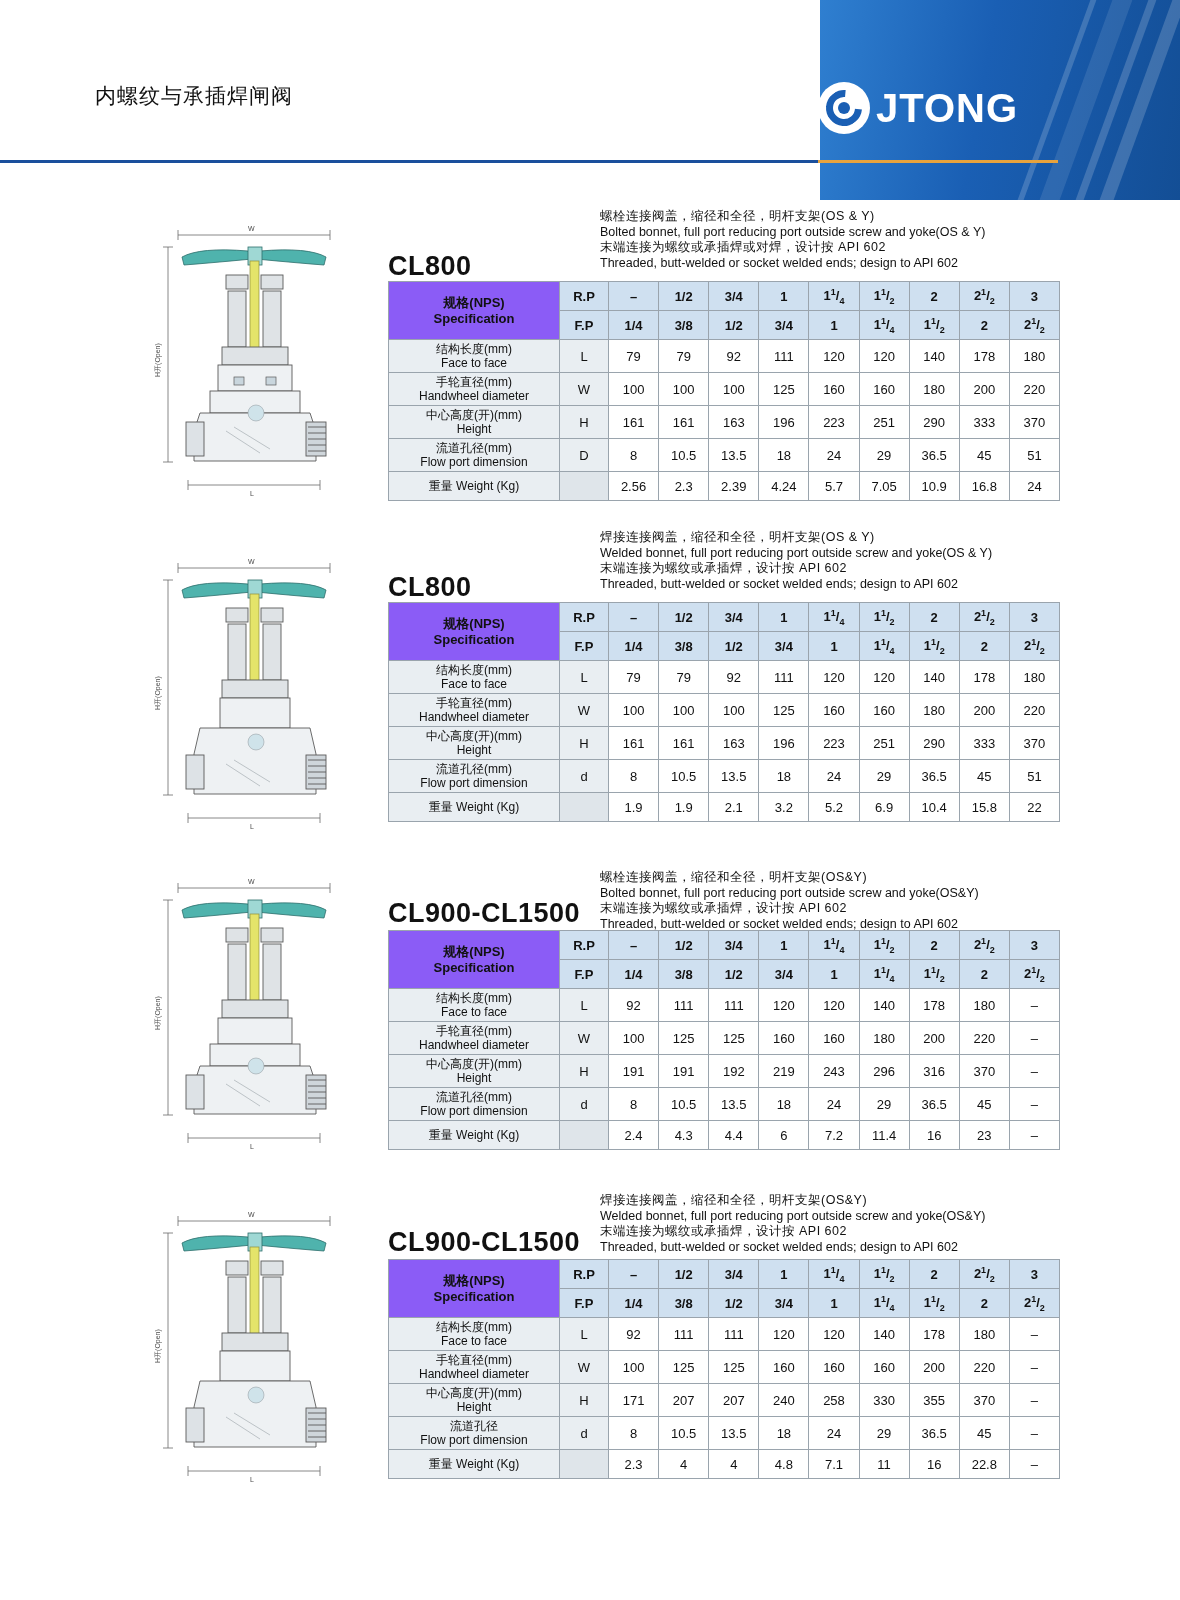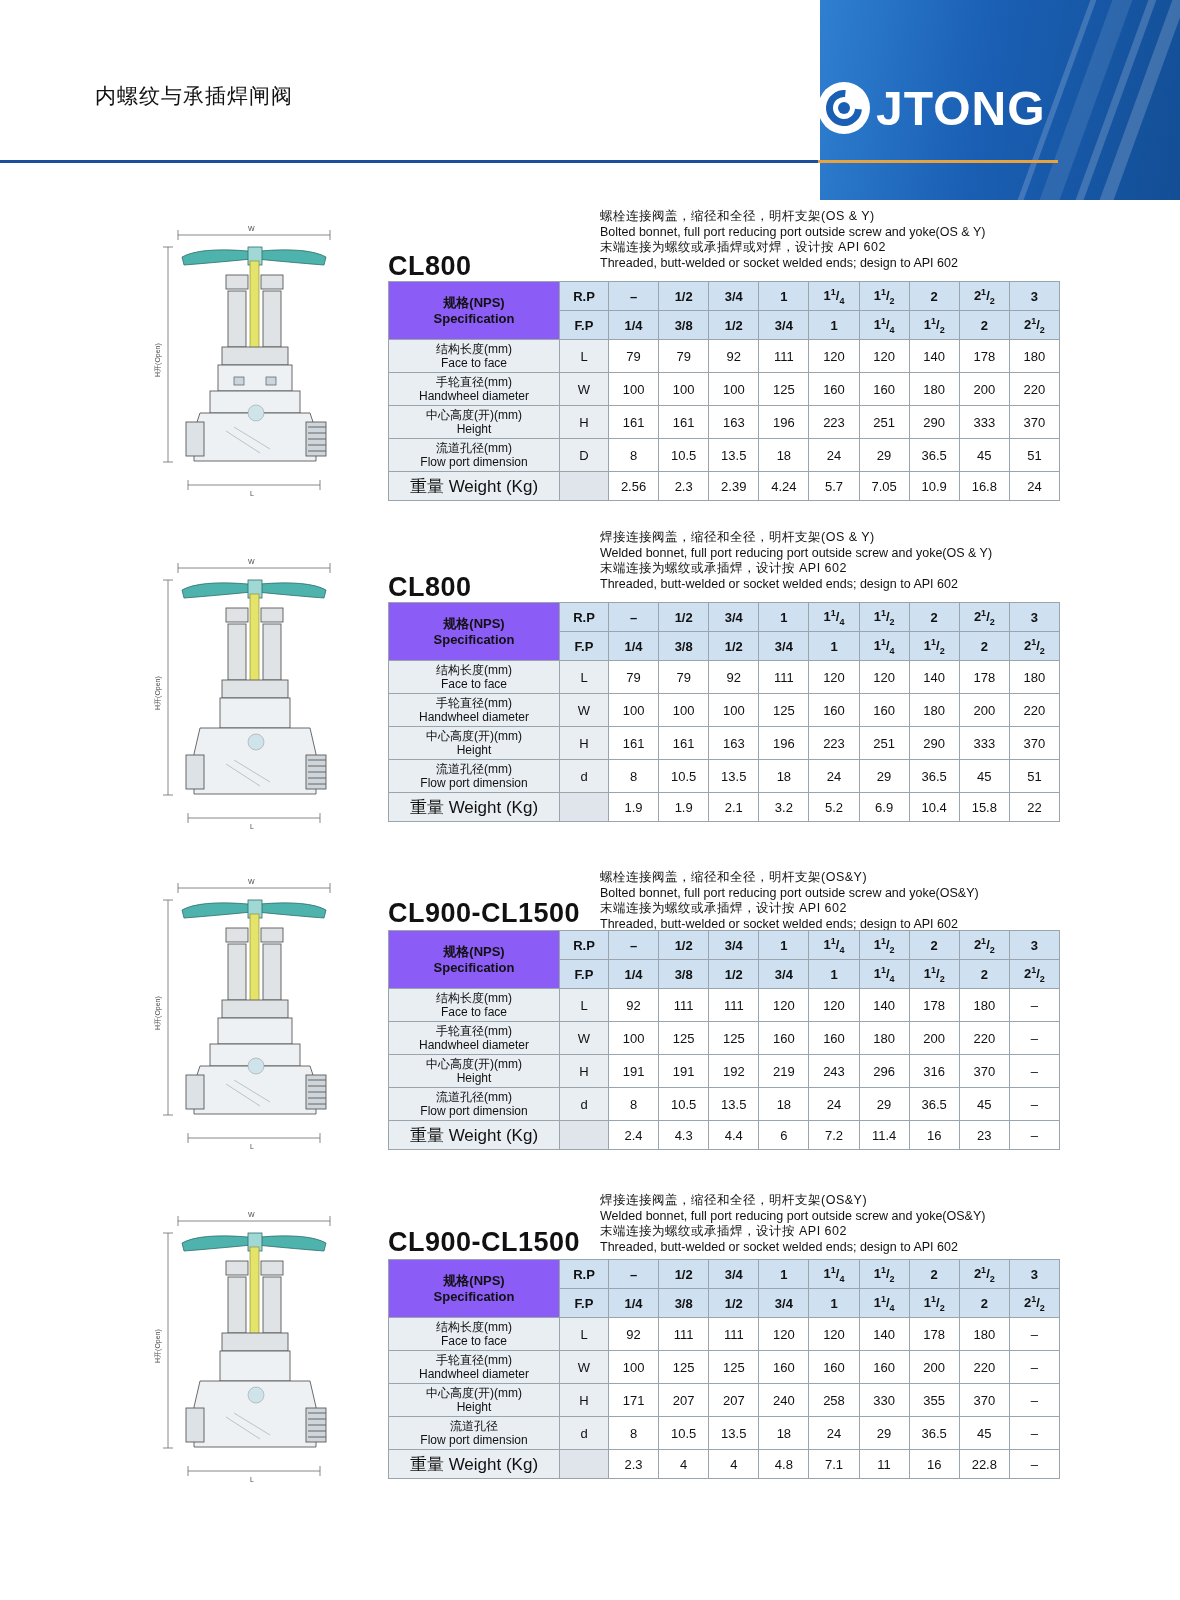--- a/index.html
+++ b/index.html
@@ -108,7 +108,7 @@
     background: #1a5fb4;
   }
   .logo-text {
-    font-size: 48px;
+    font-size: 40px;
     font-weight: bold;
     color: #ffffff;
     letter-spacing: 1px;

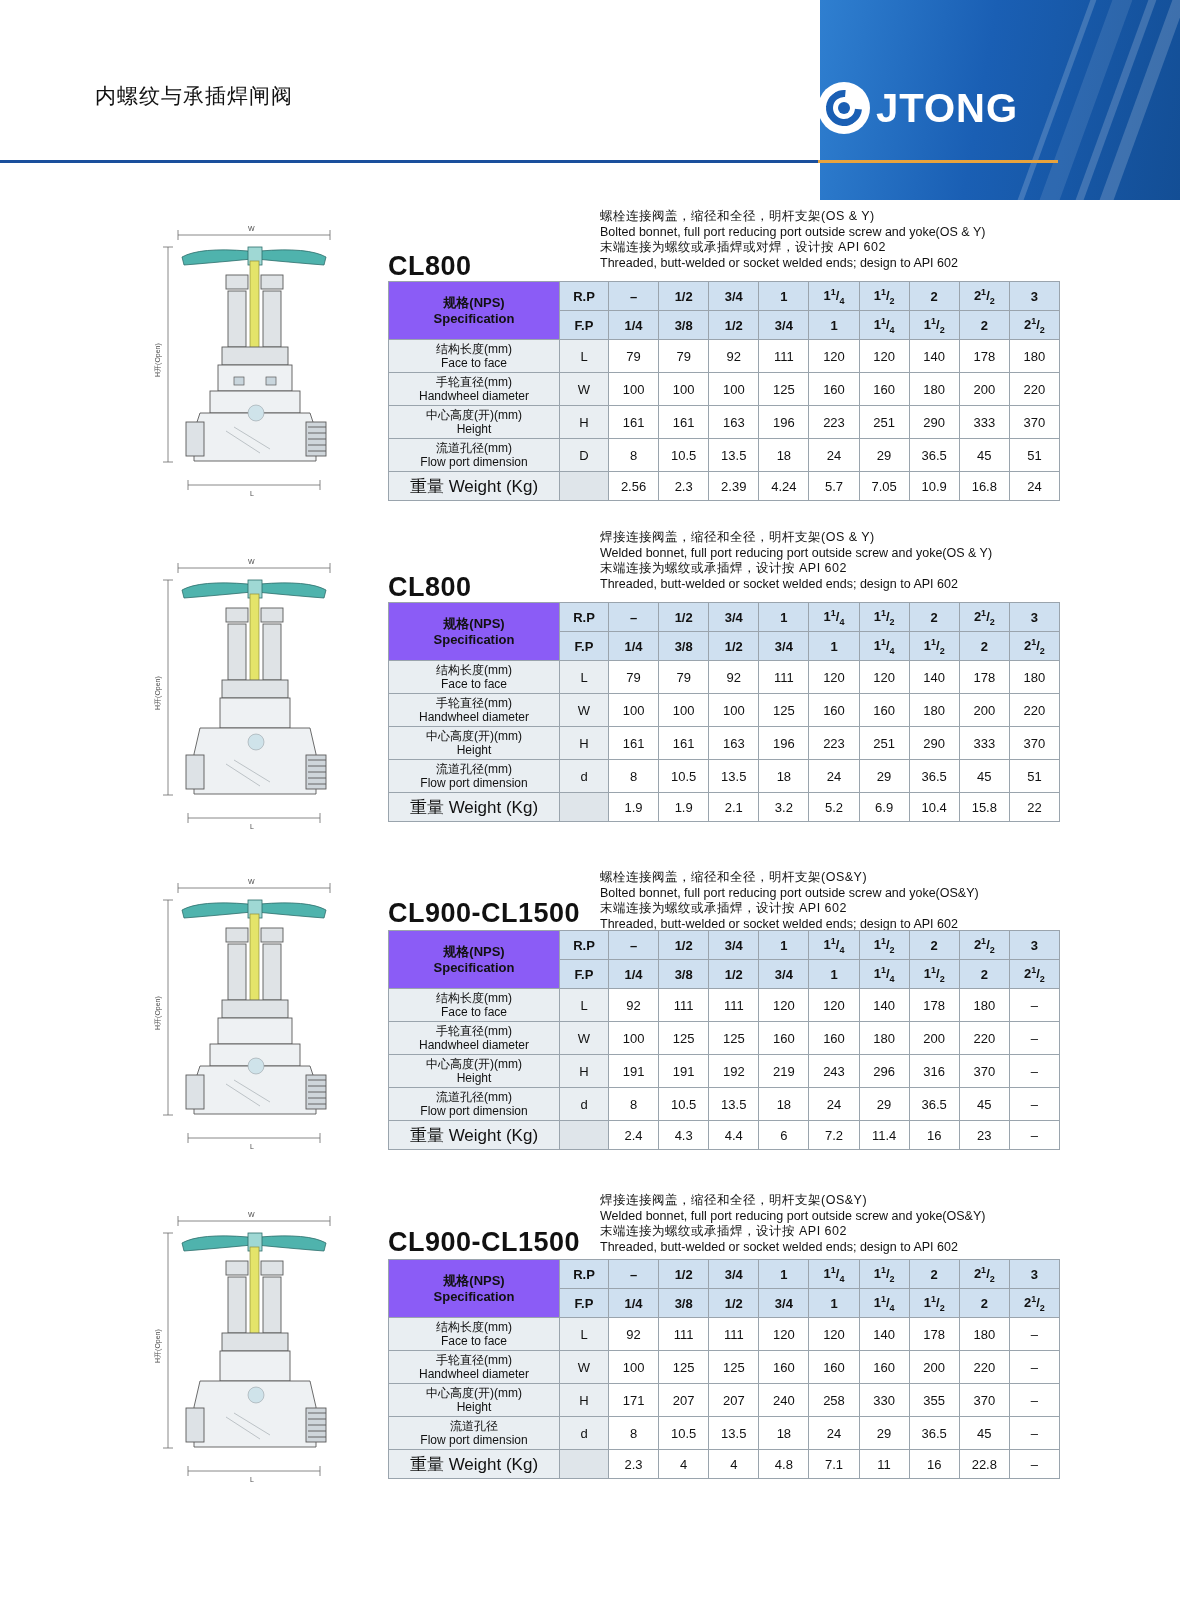--- a/index.html
+++ b/index.html
@@ -180,7 +180,7 @@
   table.spec .rowlabel .zh { display: block; }
   table.spec .rowlabel .en { display: block; }
   table.spec .sym { background: #e9eef2; width: 44px; }
-  table.spec .wt-label { background: #e9eef2; font-size: 17px; }
+  table.spec .wt-label { background: #e9eef2; font-size: 12px; }
   table.spec .wt-blank { background: #dfe5ea; }
   table.spec .dcell { height: 32px; }
   sup.frac { font-size: 9px; vertical-align: super; }

